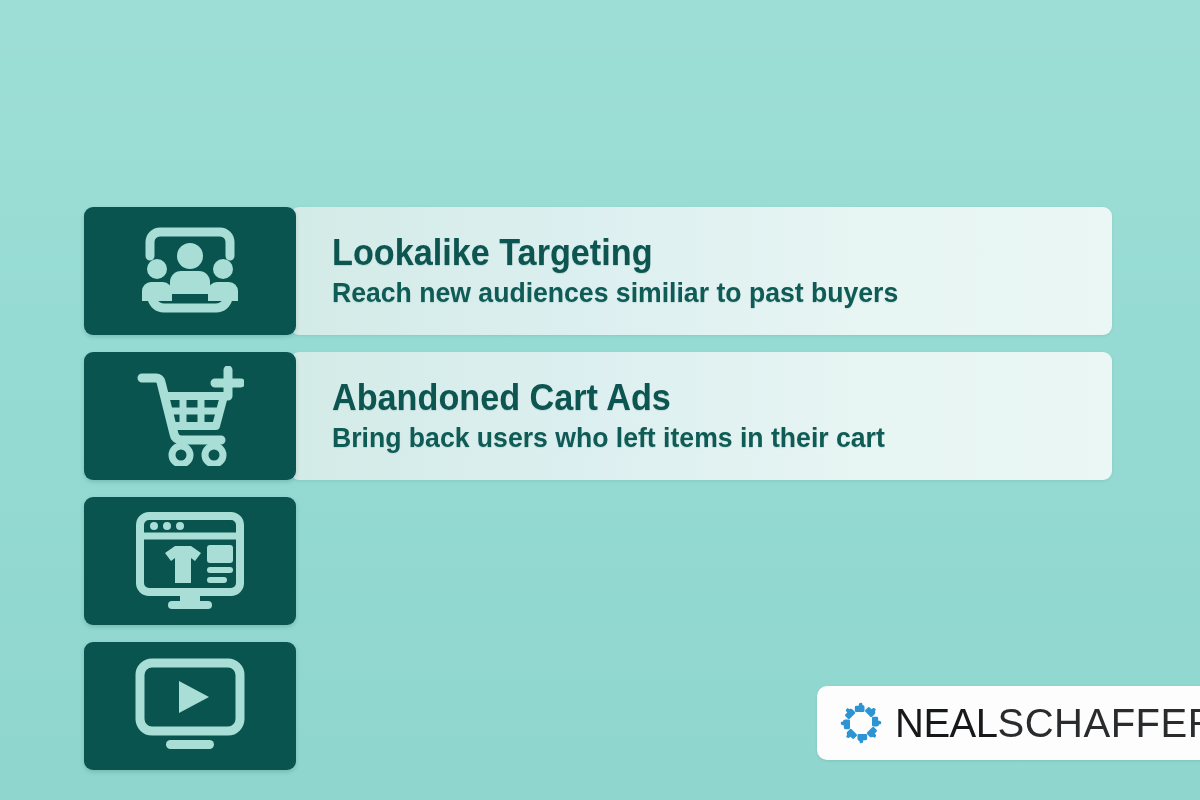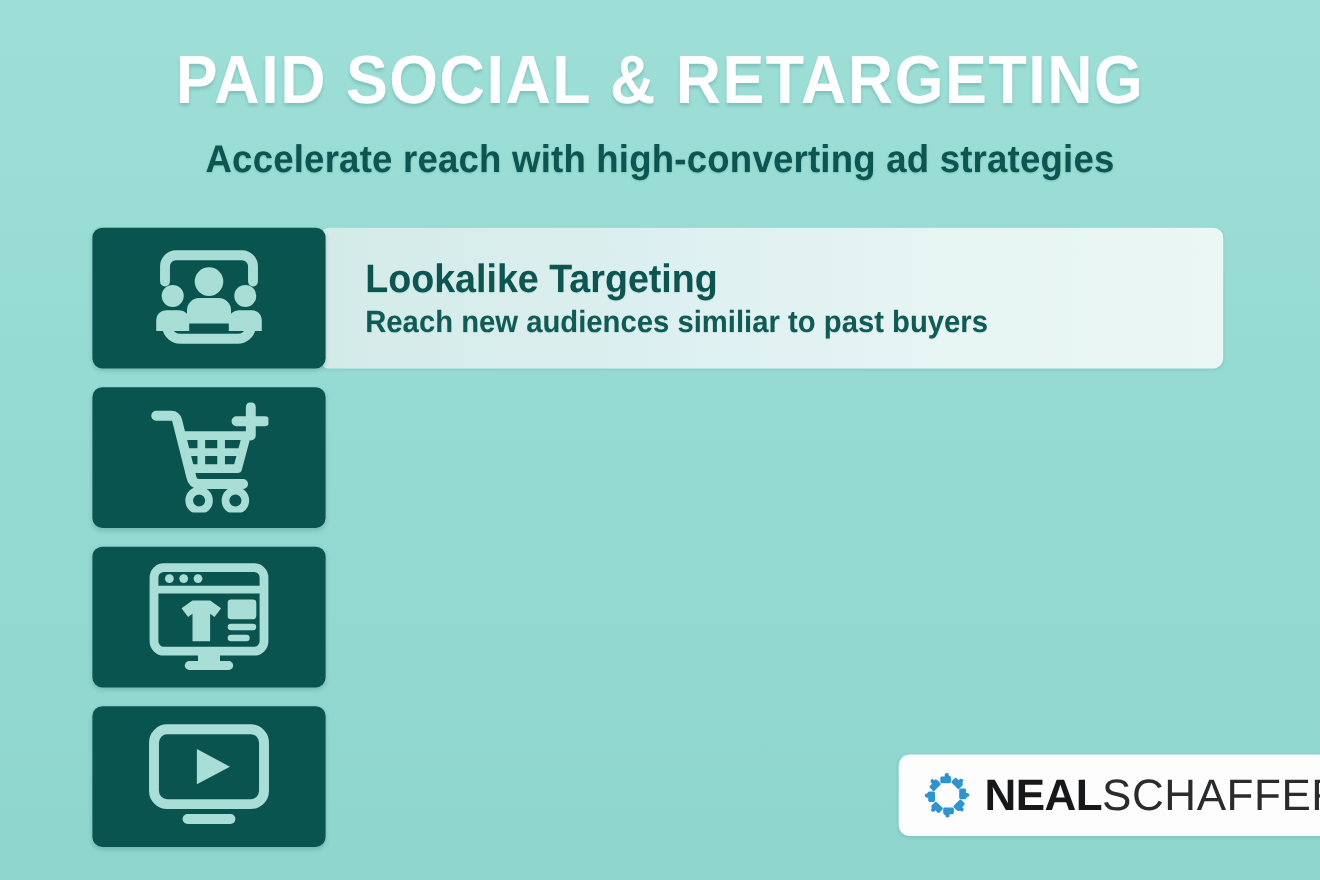--- a/index.html
+++ b/index.html
@@ -155,10 +155,6 @@
 
 <div class="poster">
 
-  <div class="header">
-    <div class="title">PAID SOCIAL &amp; RETARGETING</div>
-    <div class="subtitle">Accelerate reach with high-converting ad strategies</div>
-  </div>
 
   <div class="rows">
 

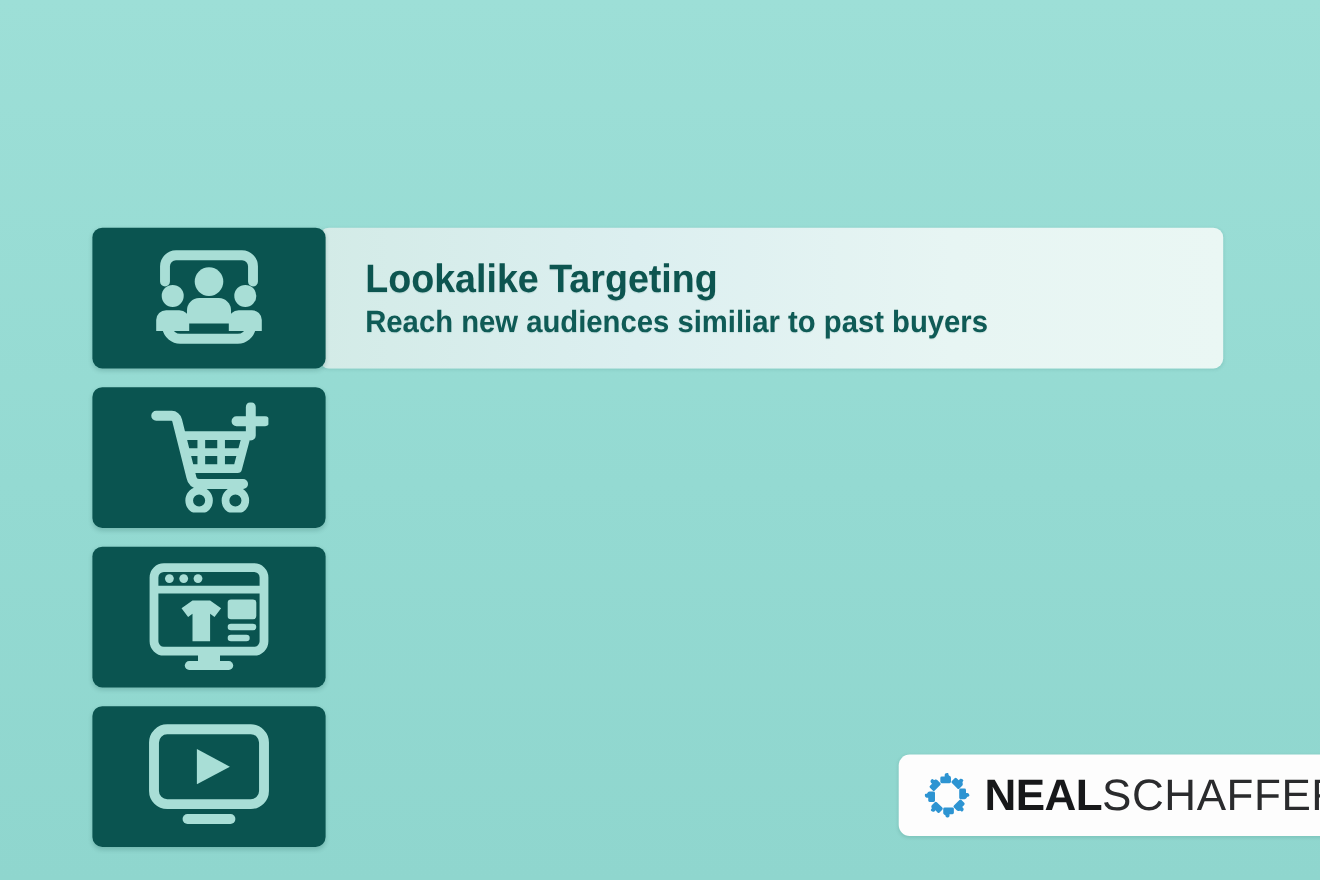--- a/index.html
+++ b/index.html
@@ -193,6 +193,10 @@
             <path d="M92 4 V30 M79 17 H105" stroke="#a8ded6" stroke-width="9" stroke-linecap="round"></path>
           </svg>
         </span>
+      </div>
+      <div class="card card-wide">
+        <div class="row-title">Abandoned Cart Ads</div>
+        <div class="row-desc">Bring back users who left items in their cart</div>
       </div>
     </div>
 

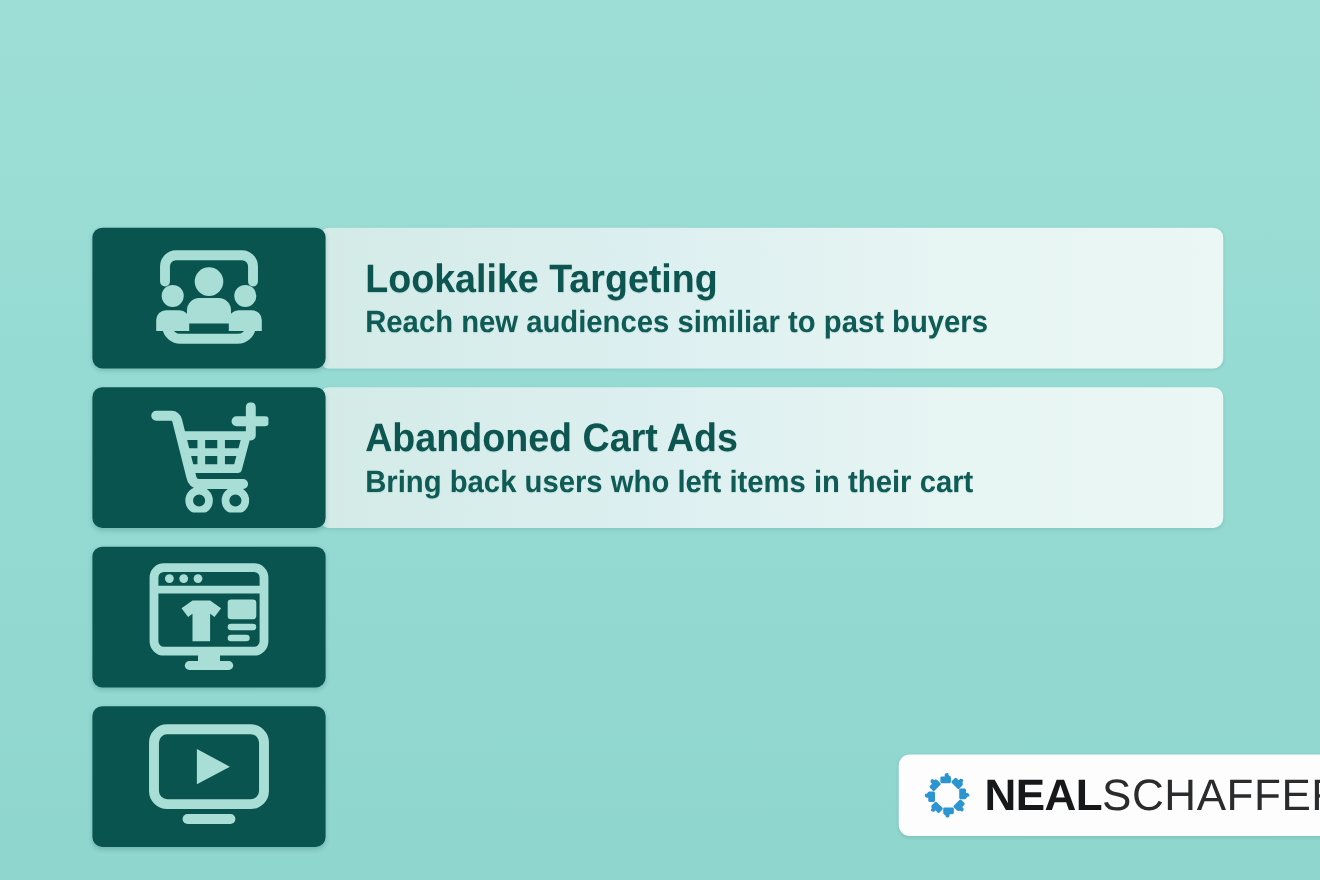--- a/index.html
+++ b/index.html
@@ -147,7 +147,7 @@
     color: #17181a;
     letter-spacing: -0.5px;
   }
-  .logo-bold { font-weight: bold; }
+  .logo-bold { font-weight: normal; }
   .logo-light { font-weight: normal; color: #2a2b2d; letter-spacing: 0.5px; }
 </style>
 </head>

